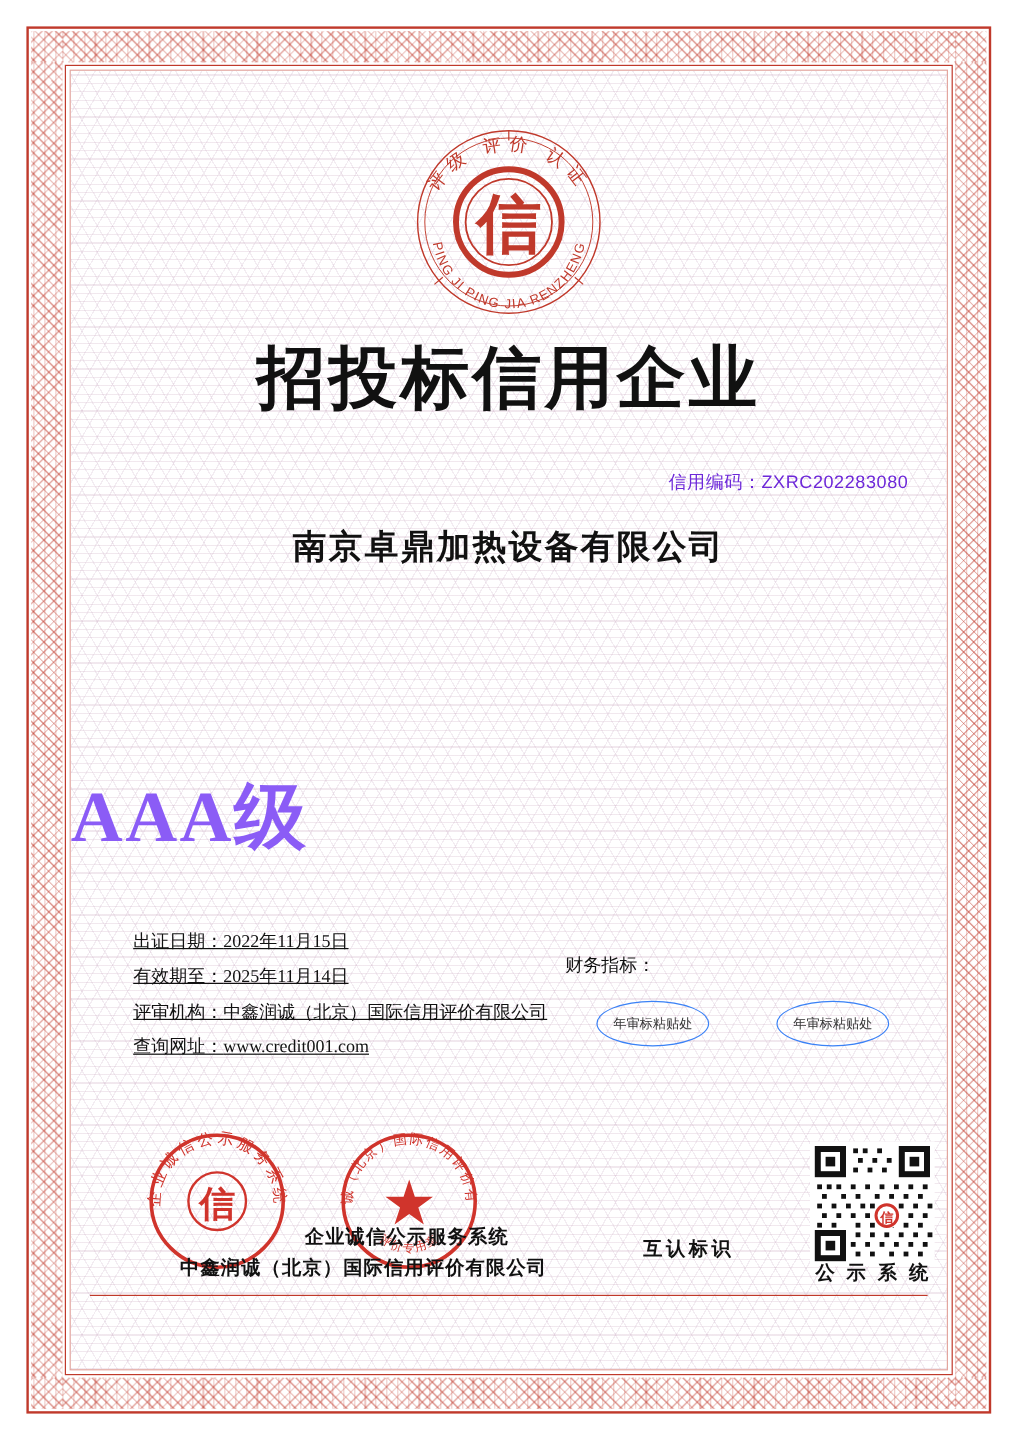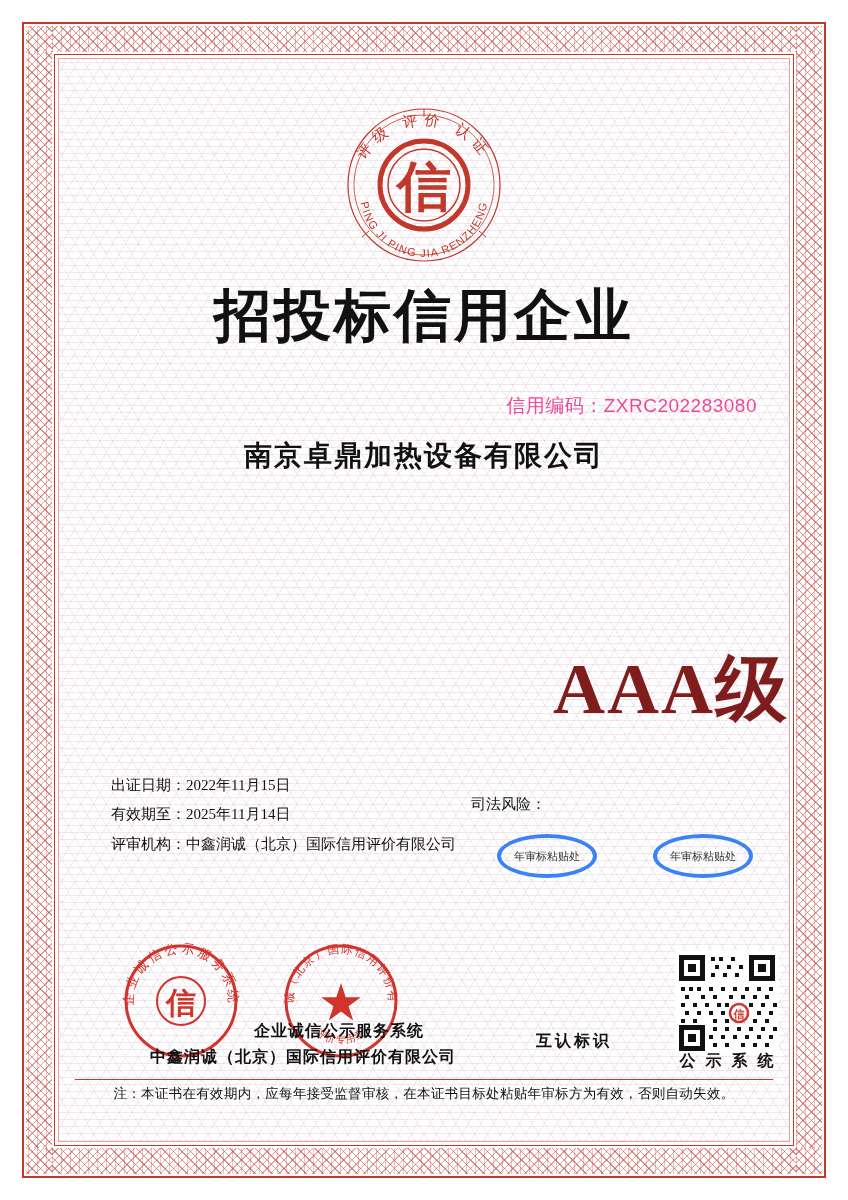--- a/index.html
+++ b/index.html
@@ -116,8 +116,8 @@
     top: 334px;
     right: 32px;
     font-family: "Liberation Sans", sans-serif;
-    font-size: 19px;
-    color: #ec4899;
+    font-size: 15px;
+    color: #6d28d9;
     letter-spacing: .5px;
   }
 

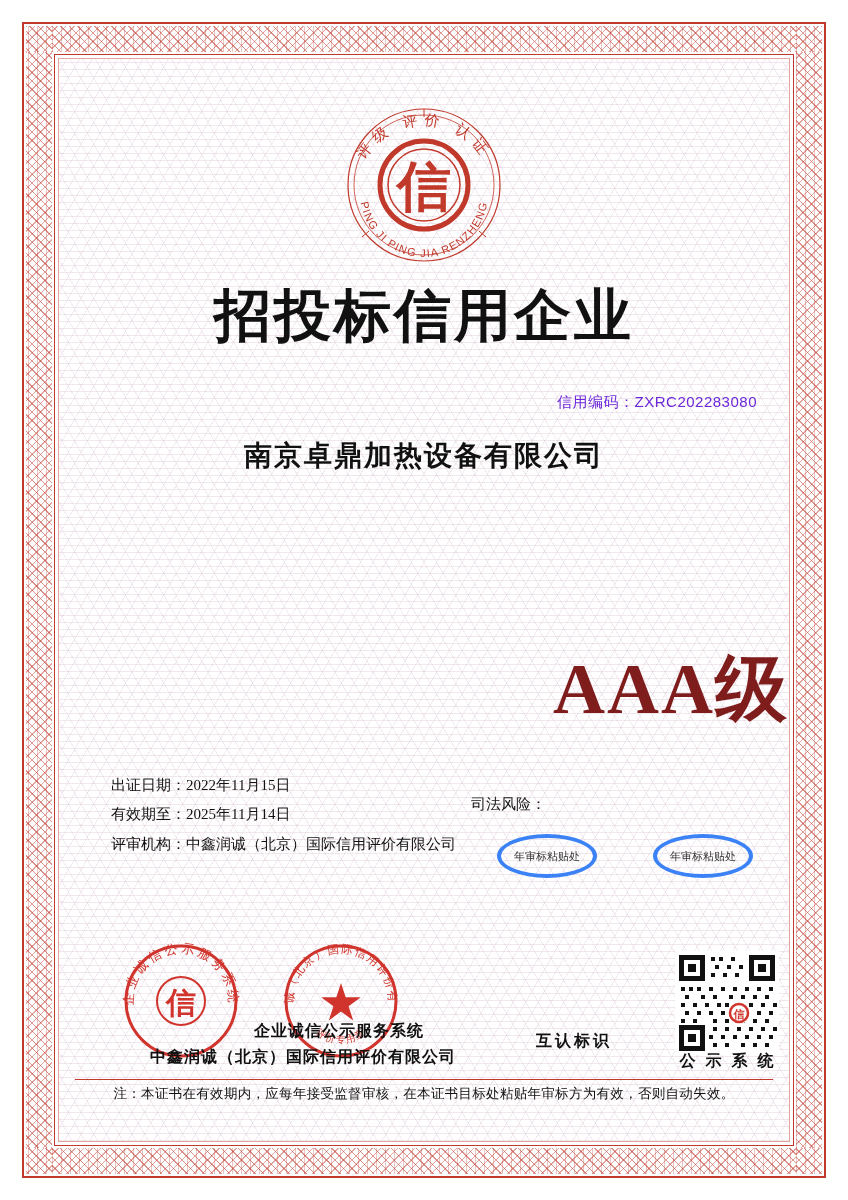--- a/index.html
+++ b/index.html
@@ -161,11 +161,11 @@
     position: absolute;
     top: 582px;
     left: 0; right: 0;
-    text-align: right;
-    font-family: "Liberation Serif", serif;
-    font-weight: bold;
-    font-size: 72px;
-    color: #7f1d1d;
+    text-align: left;
+    font-family: "Liberation Serif", serif;
+    font-weight: bold;
+    font-size: 60px;
+    color: #8b5cf6;
     letter-spacing: 2px;
   }
 

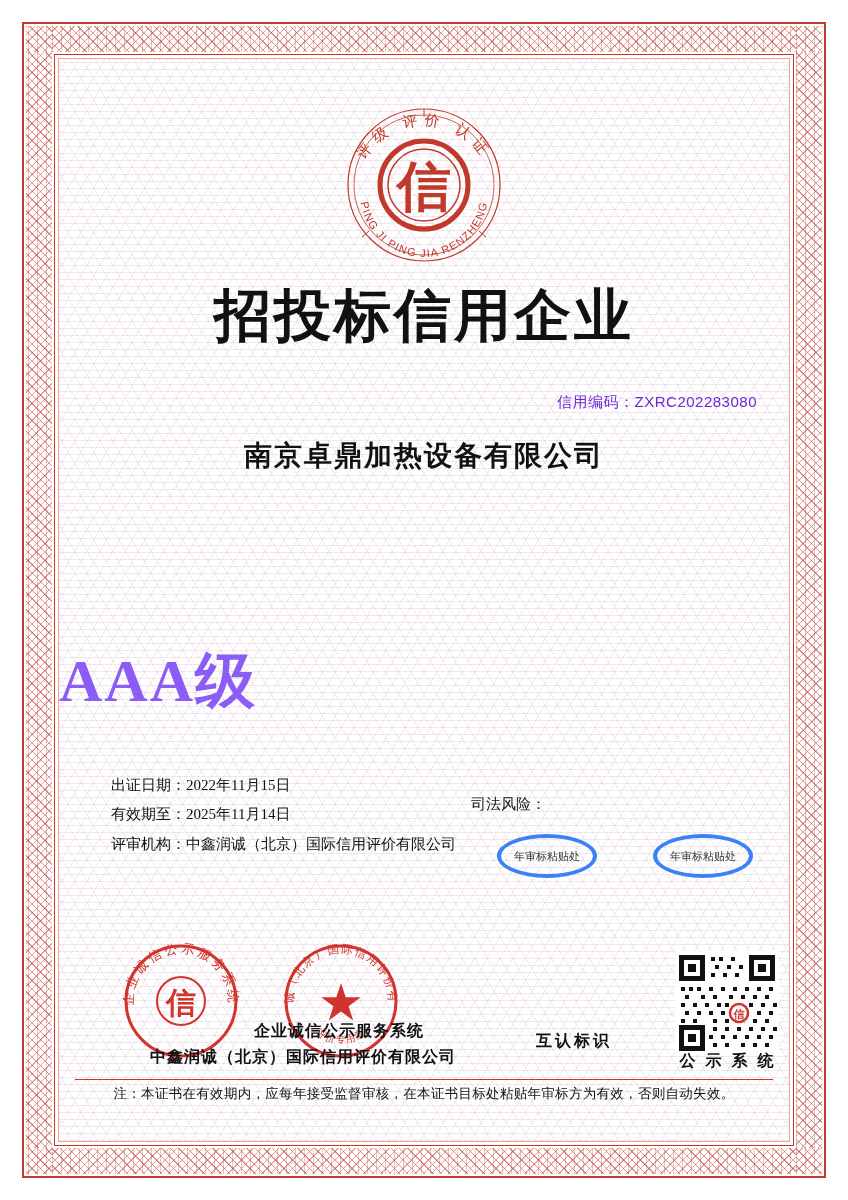--- a/index.html
+++ b/index.html
@@ -179,7 +179,7 @@
     color: #111111;
     line-height: 1.95;
   }
-  .info .row { white-space: nowrap; }
+  .info .row { white-space: nowrap; text-decoration: underline; }
   .info .label { font-weight: normal; }
 
   .annual {

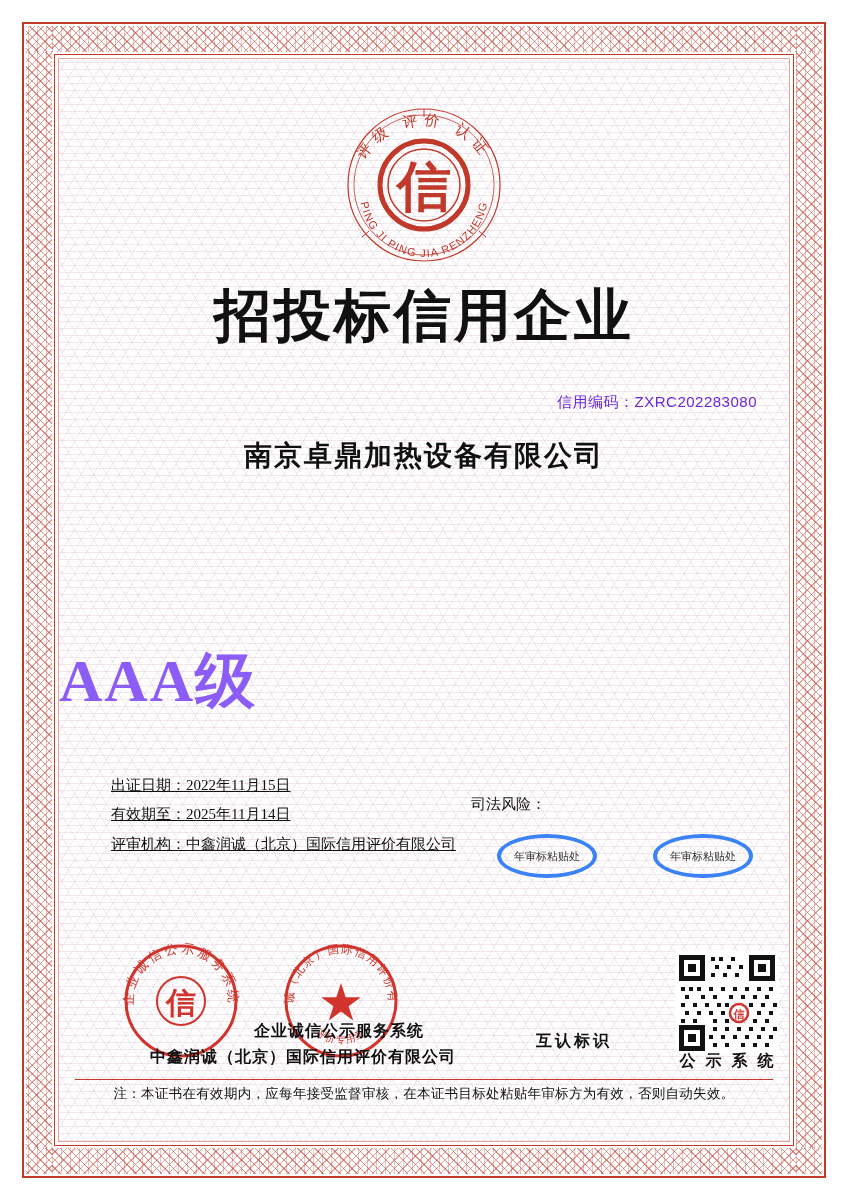--- a/index.html
+++ b/index.html
@@ -362,7 +362,7 @@
       </div>
     </div>
 
-    <div class="annual">司法风险：</div>
+    <div class="annual">财务指标：</div>
     <div class="annual-ovals">
       <div class="oval">年审标粘贴处</div>
       <div class="oval">年审标粘贴处</div>

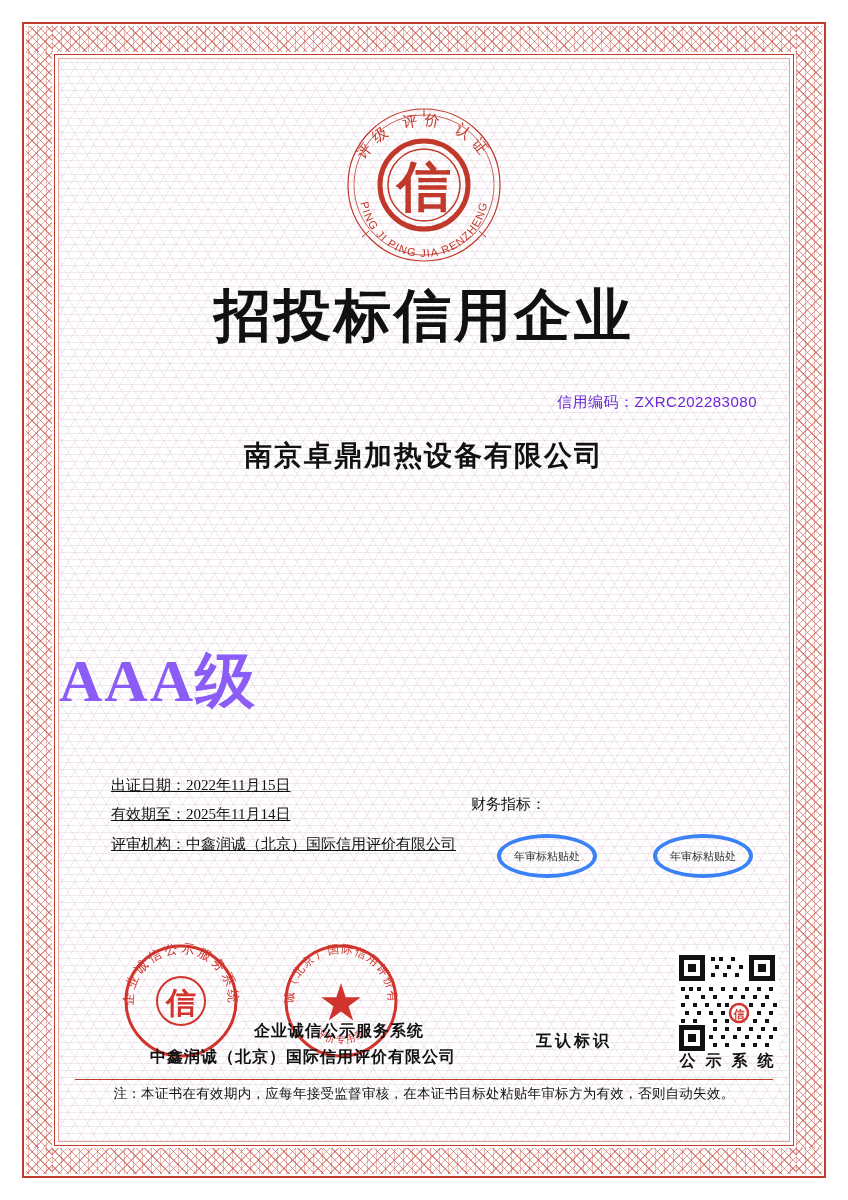--- a/index.html
+++ b/index.html
@@ -199,7 +199,7 @@
   }
   .oval {
     width: 92px; height: 36px;
-    border: 4px solid #3b82f6;
+    border: 1px solid #3b82f6;
     border-radius: 50%;
     display: flex;
     align-items: center;

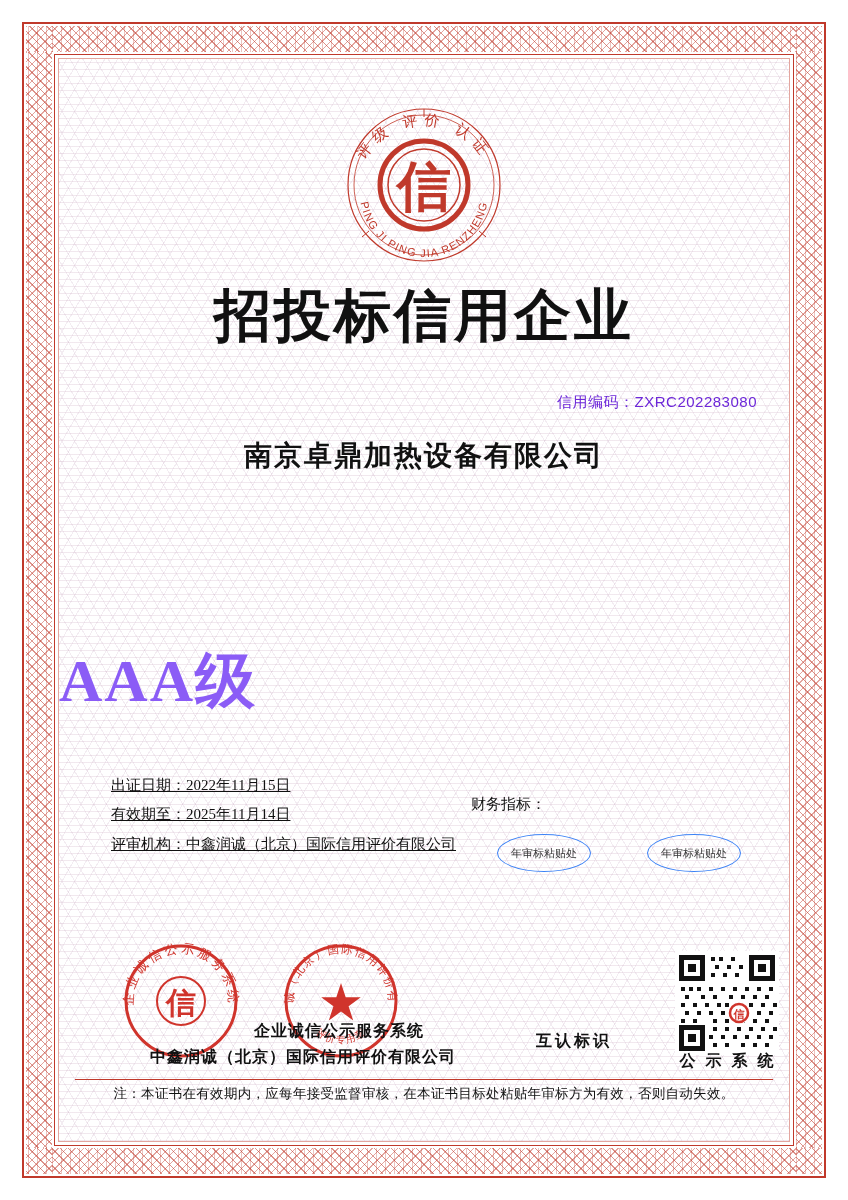--- a/index.html
+++ b/index.html
@@ -359,6 +359,9 @@
       </div>
       <div class="row">
         <span class="label">评审机构：</span><span>中鑫润诚（北京）国际信用评价有限公司</span>
+      </div>
+      <div class="row">
+        <span class="label">查询网址：</span><span>www.credit001.com</span>
       </div>
     </div>
 

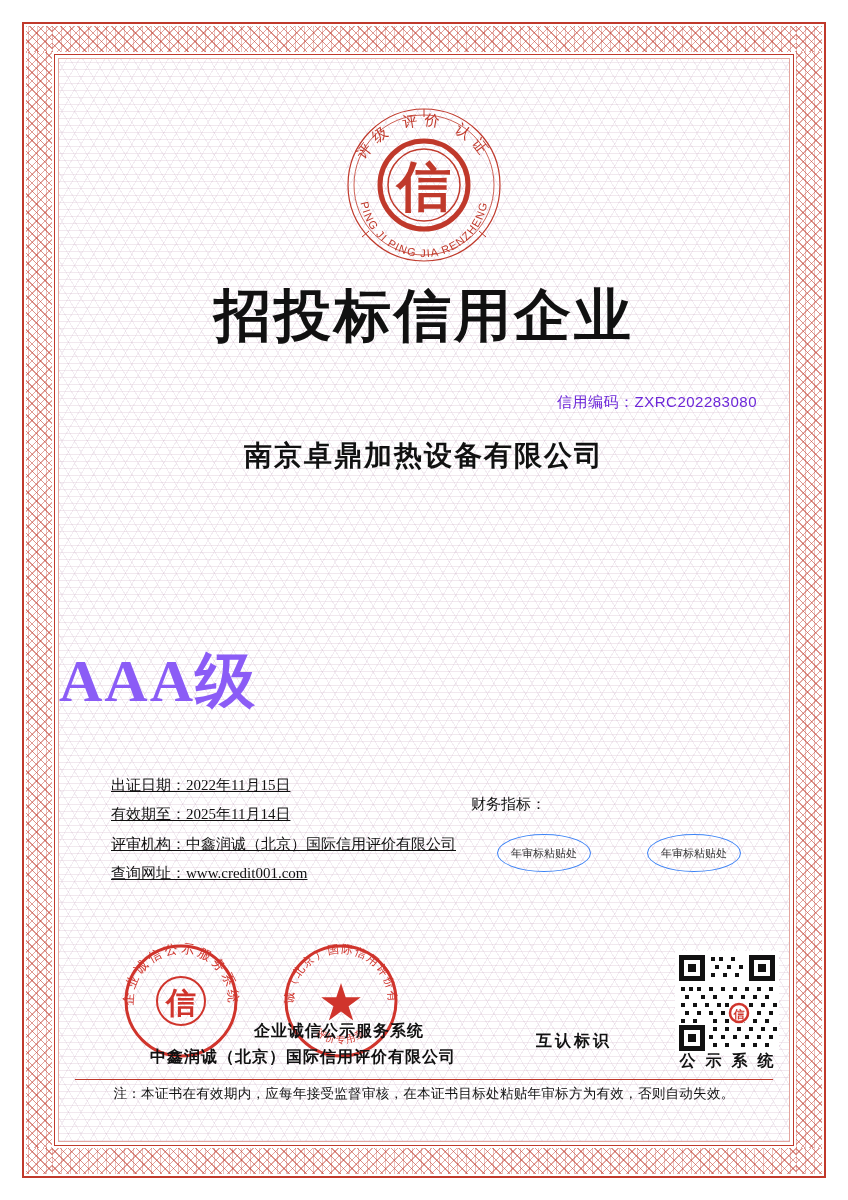--- a/index.html
+++ b/index.html
@@ -503,7 +503,6 @@
     <div class="qr-caption">公 示 系 统</div>
 
     <div class="footnote-rule"></div>
-    <div class="footnote">注：本证书在有效期内，应每年接受监督审核，在本证书目标处粘贴年审标方为有效，否则自动失效。</div>
 
   </div>
 </div>

